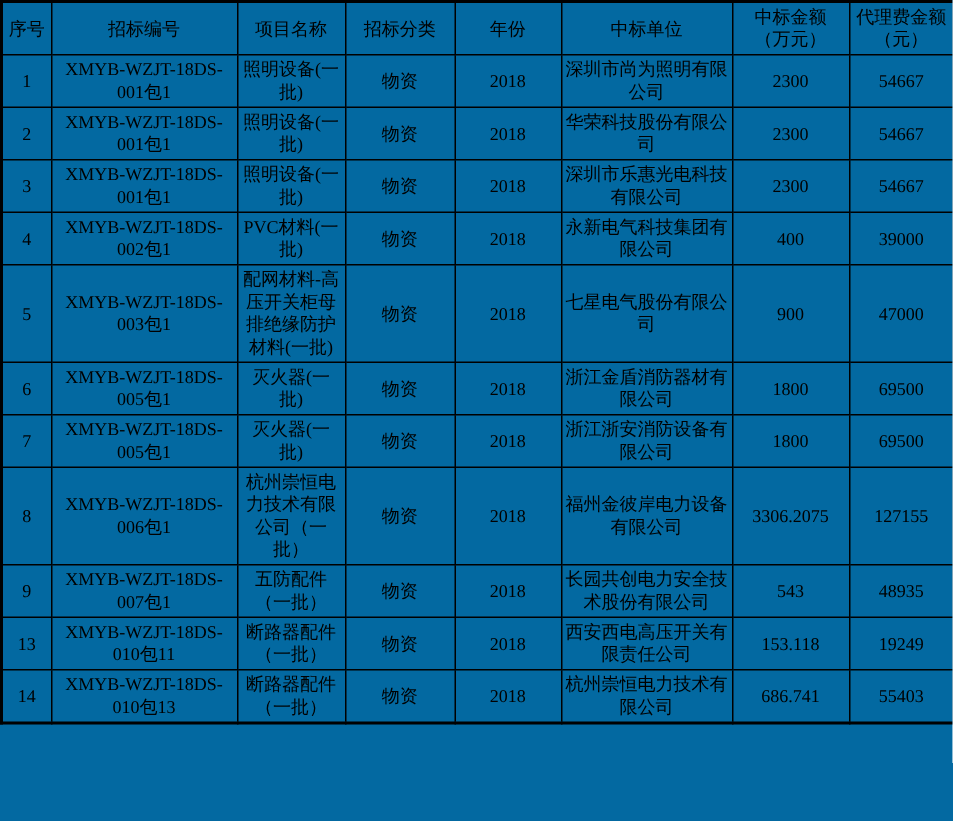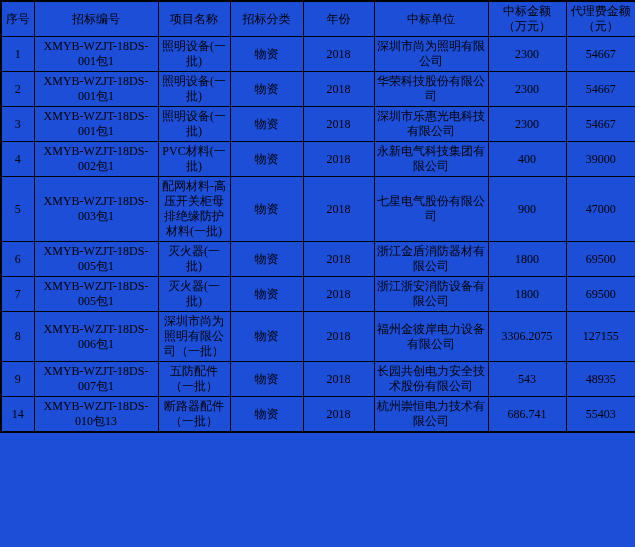--- a/index.html
+++ b/index.html
@@ -11,7 +11,7 @@
     width: 635px;
     height: 547px;
     overflow: hidden;
-    background: #1d4ed8;
+    background: #0369a1;
   }
   table.bid-table {
     border-collapse: collapse;

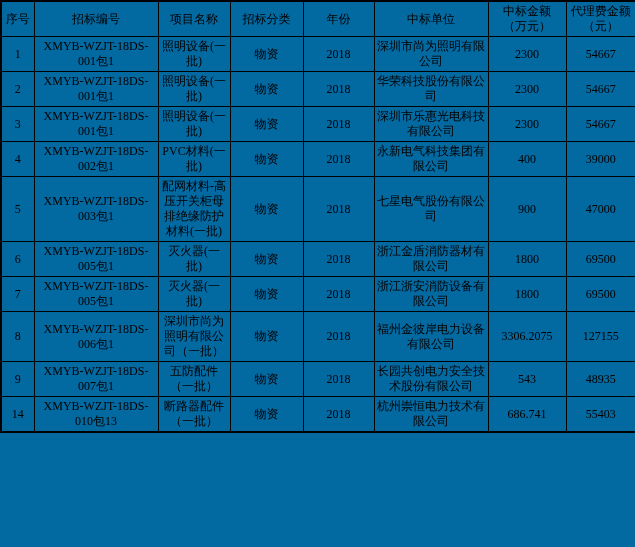--- a/index.html
+++ b/index.html
@@ -144,7 +144,7 @@
         <tr>
           <td>8</td>
           <td>XMYB-WZJT-18DS-006包1</td>
-          <td>深圳市尚为照明有限公司（一批）</td>
+          <td>杭州崇恒电力技术有限公司（一批）</td>
           <td>物资</td>
           <td>2018</td>
           <td>福州金彼岸电力设备有限公司</td>

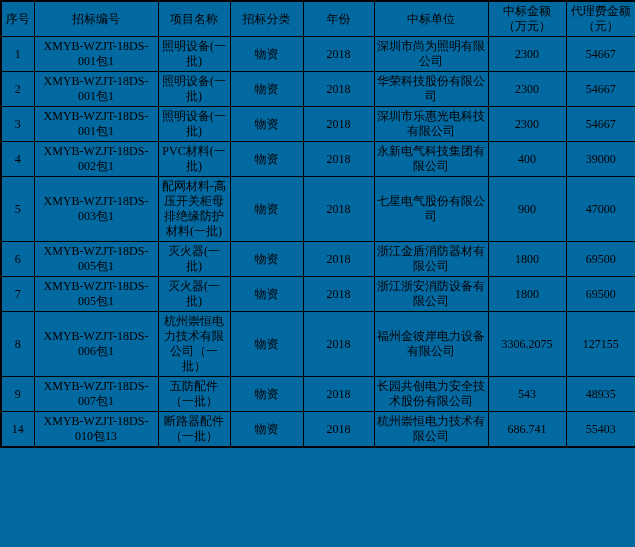--- a/index.html
+++ b/index.html
@@ -162,6 +162,16 @@
           <td>48935</td>
         </tr>
         <tr>
+          <td>13</td>
+          <td>XMYB-WZJT-18DS-010包11</td>
+          <td>断路器配件（一批）</td>
+          <td>物资</td>
+          <td>2018</td>
+          <td>西安西电高压开关有限责任公司</td>
+          <td>153.118</td>
+          <td>19249</td>
+        </tr>
+        <tr>
           <td>14</td>
           <td>XMYB-WZJT-18DS-010包13</td>
           <td>断路器配件（一批）</td>

